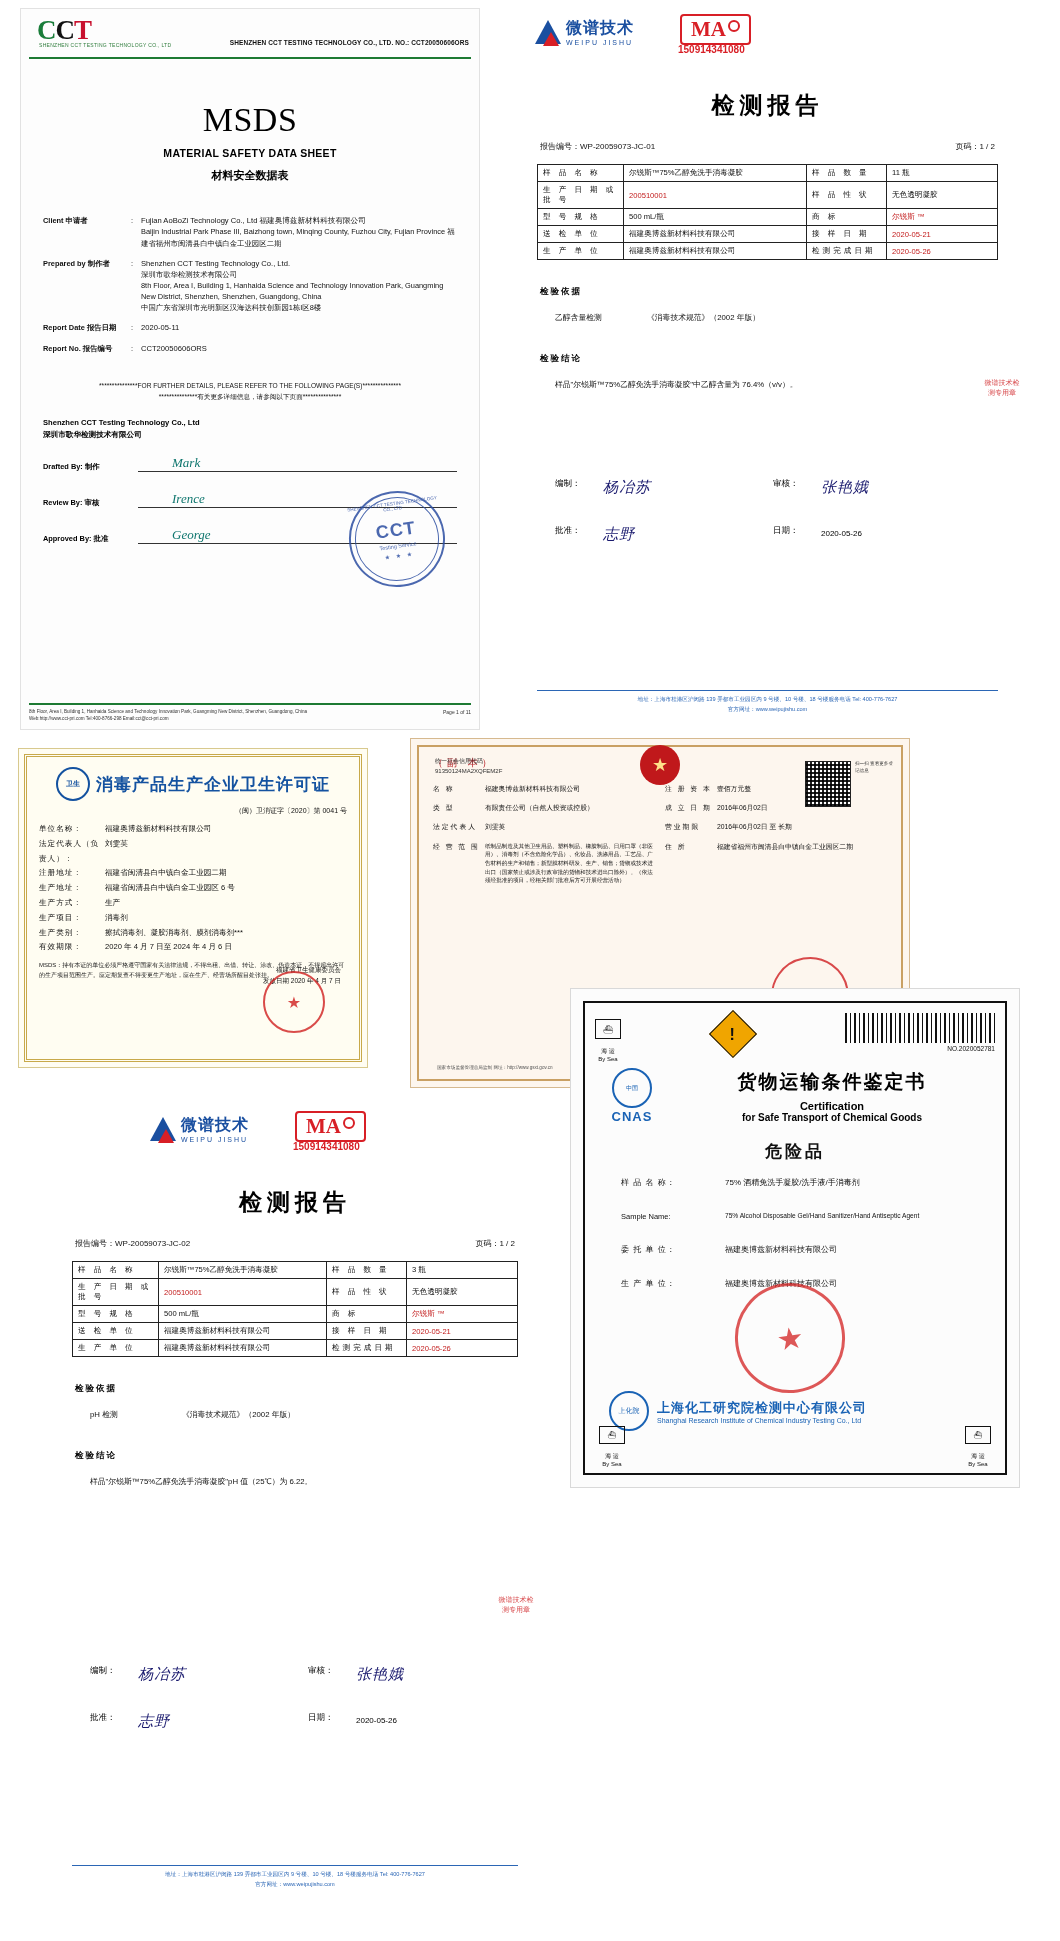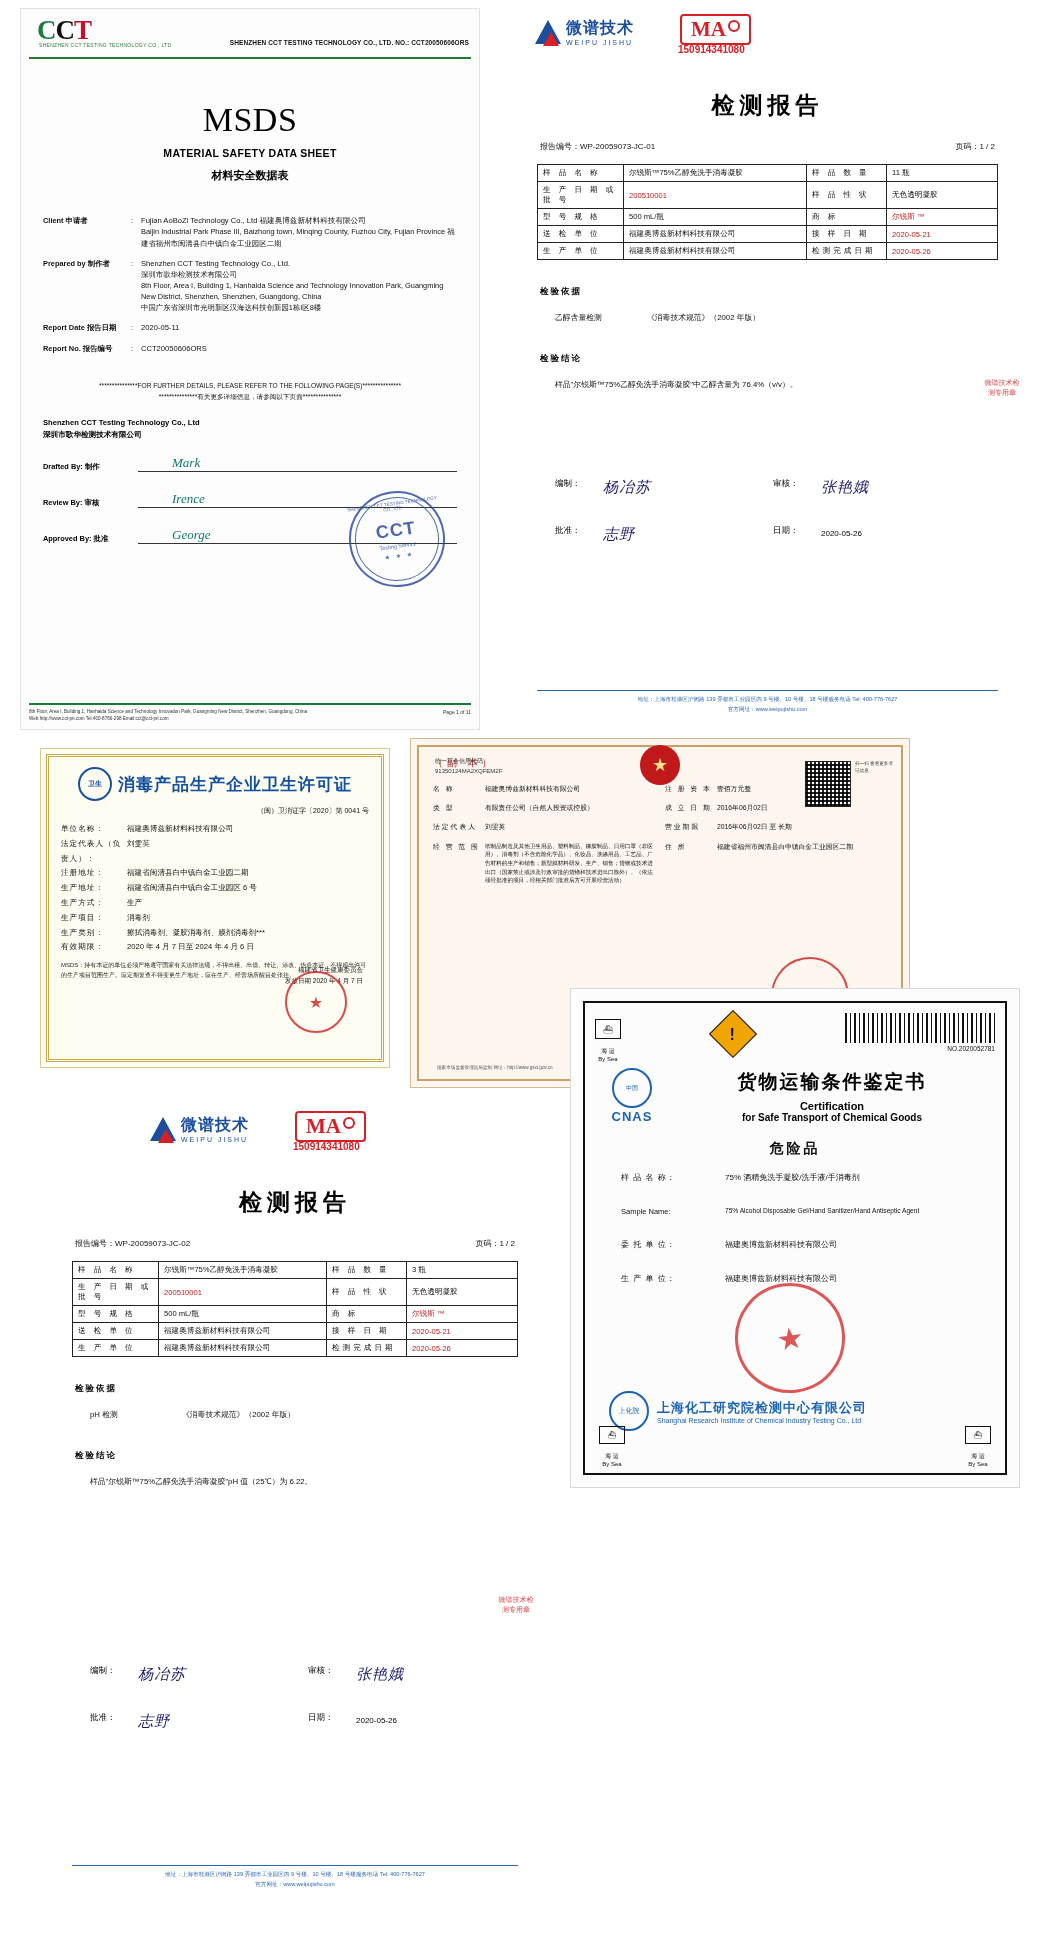--- a/index.html
+++ b/index.html
@@ -174,7 +174,7 @@
 
   
   #license {
-    left: 40px; top: 748px; width: 350px; height: 320px;
+    left: 18px; top: 748px; width: 350px; height: 320px;
     background: #fffdf2; border: 1px solid #d8c98e;
     padding: 5px;
   }

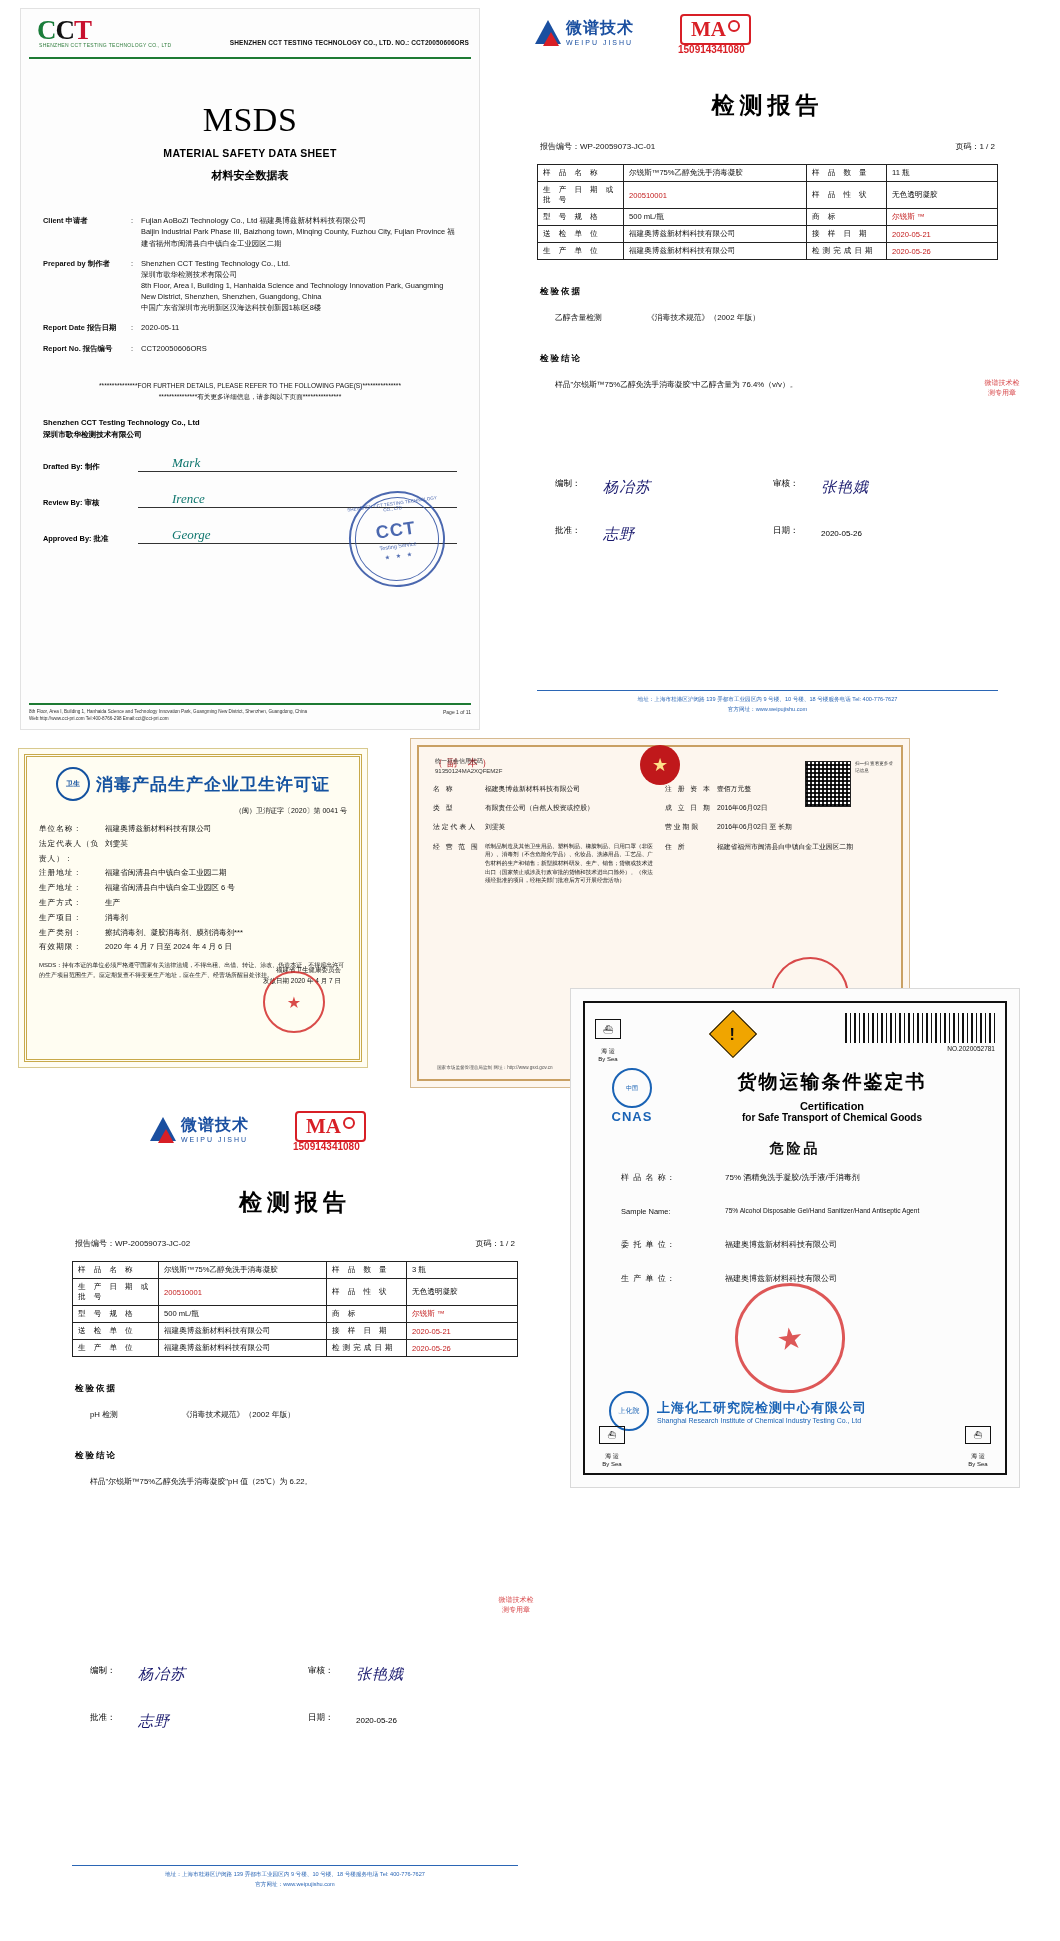--- a/index.html
+++ b/index.html
@@ -272,7 +272,7 @@
   .cn-h1 { font-size: 19px; font-weight: bold; letter-spacing: 2px; color: #000; }
   .cn-h2 { font-size: 11px; font-weight: bold; margin-top: 5px; color: #000; }
   .cn-h3 { font-size: 10px; font-weight: bold; color: #000; }
-  .cn-sec { text-align: center; font-size: 14px; font-weight: bold; margin: 16px 0 4px 0; letter-spacing: 3px; color:#111; }
+  .cn-sec { text-align: center; font-size: 17px; font-weight: bold; margin: 16px 0 4px 0; letter-spacing: 3px; color:#111; }
   .cn-rows { margin: 14px 26px 0 26px; font-size: 8px; color: #111; }
   .cn-r { display: flex; margin-bottom: 22px; line-height: 1.5; justify-content: center; }
   .cn-r .k { width: 104px; flex: none; letter-spacing: 1px; }

